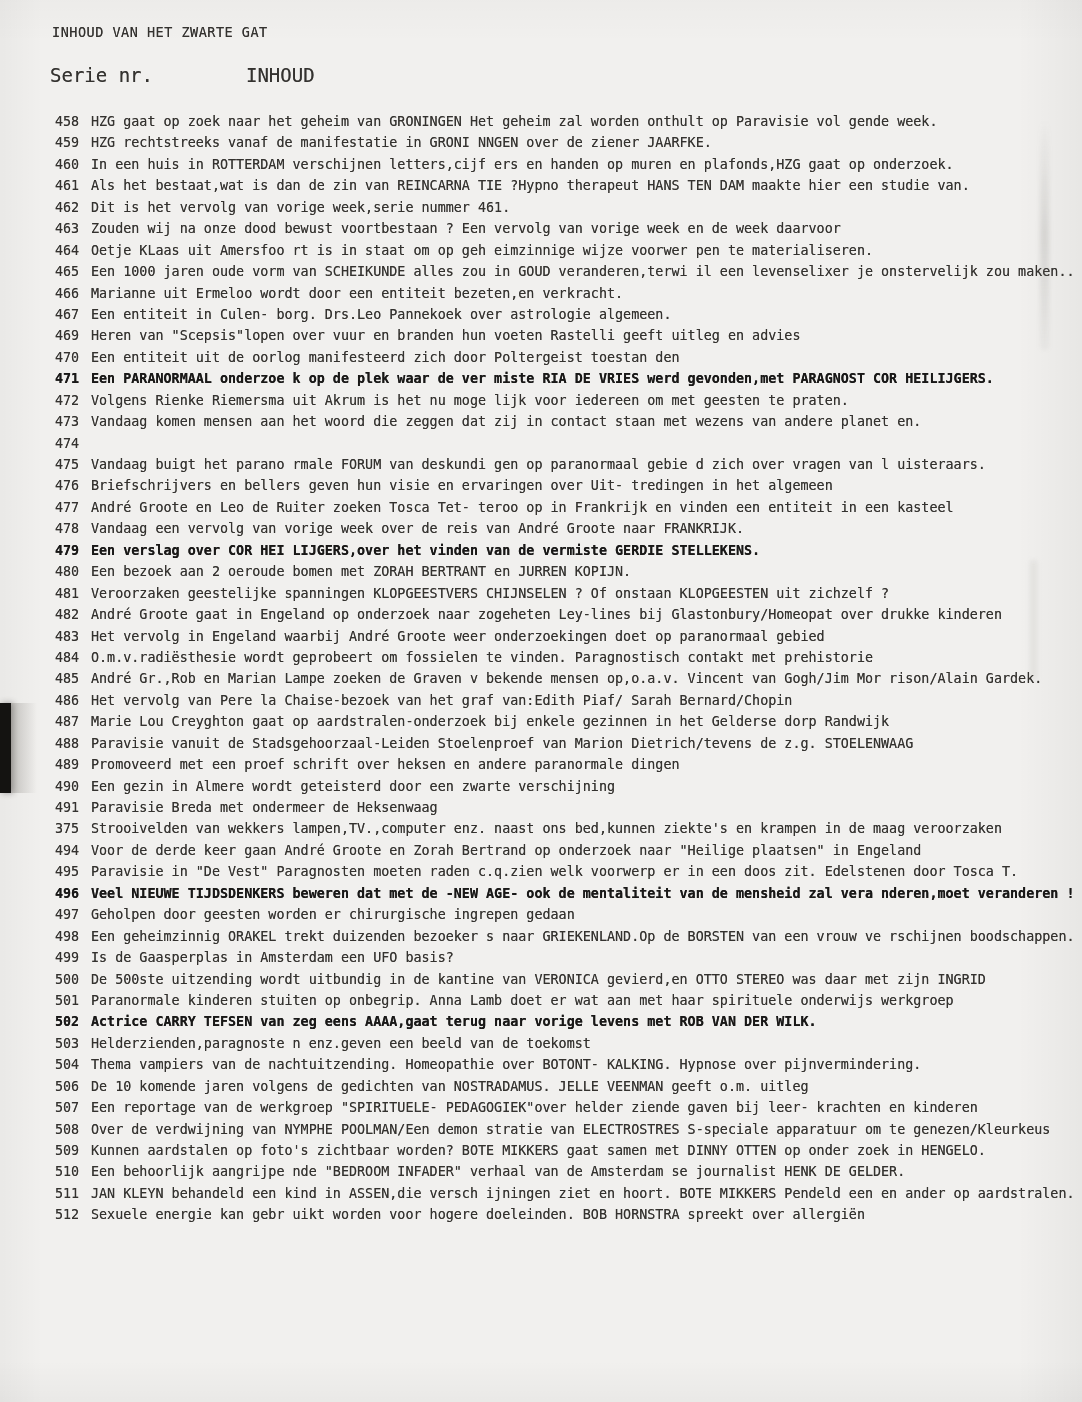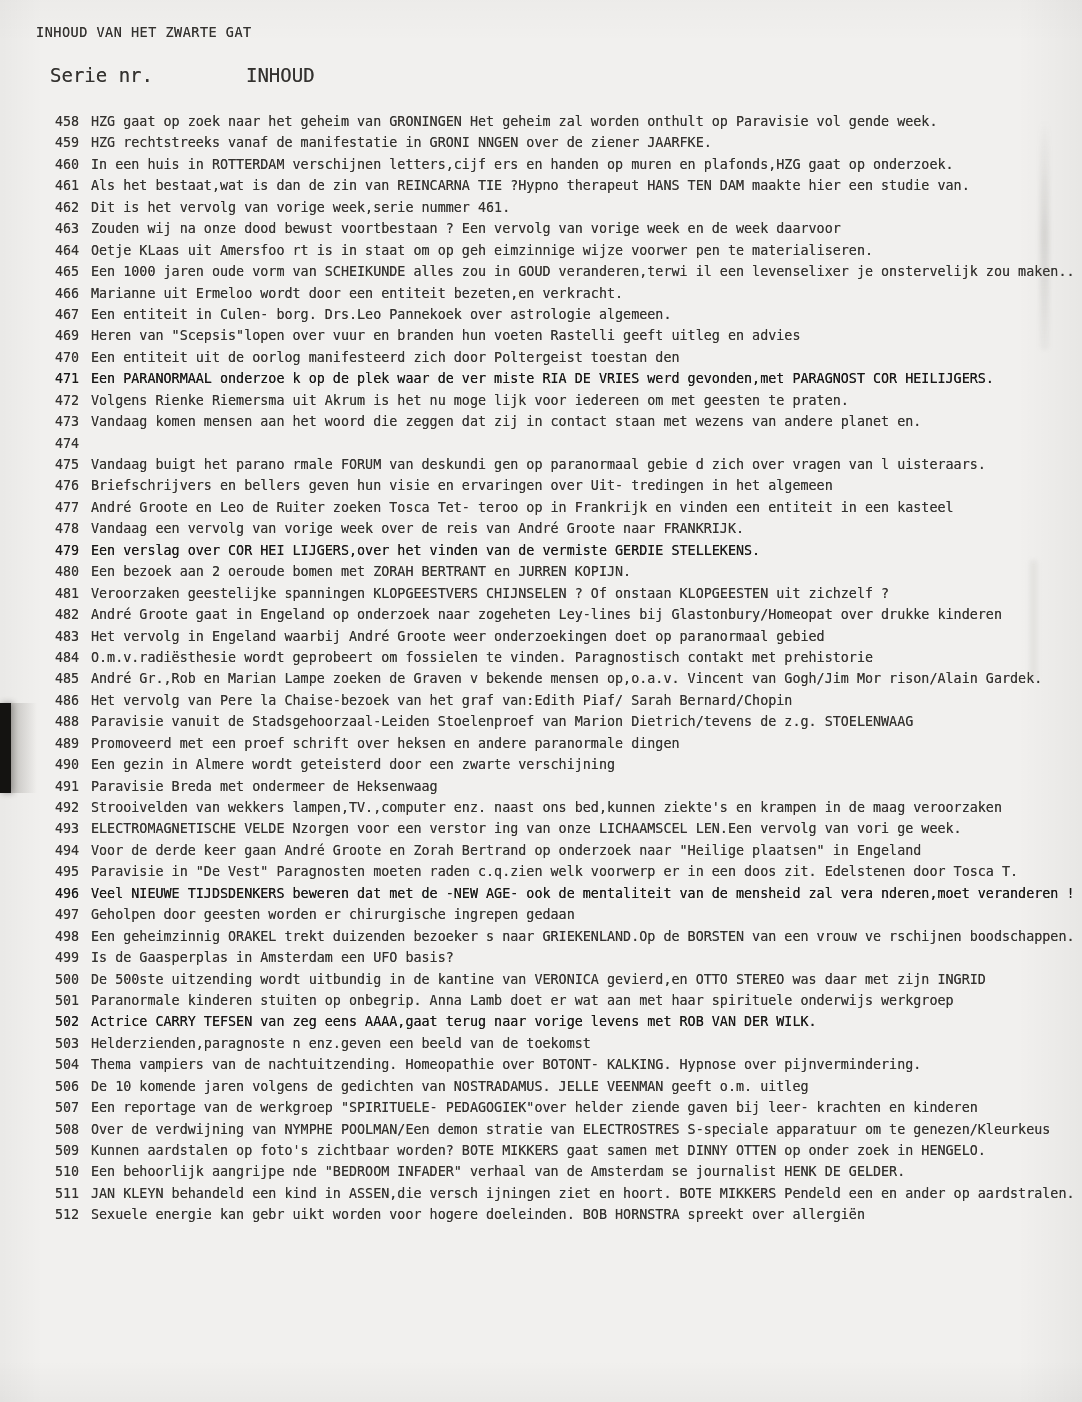--- a/index.html
+++ b/index.html
@@ -24,7 +24,7 @@
     pointer-events:none;
   }
   .doc-title{
-    position:absolute;left:36px;top:24px;
+    position:absolute;left:52px;top:24px;
     font-size:13.5px;letter-spacing:0.5px;
     text-shadow:0 0 0.5px rgba(40,40,40,0.7);
   }

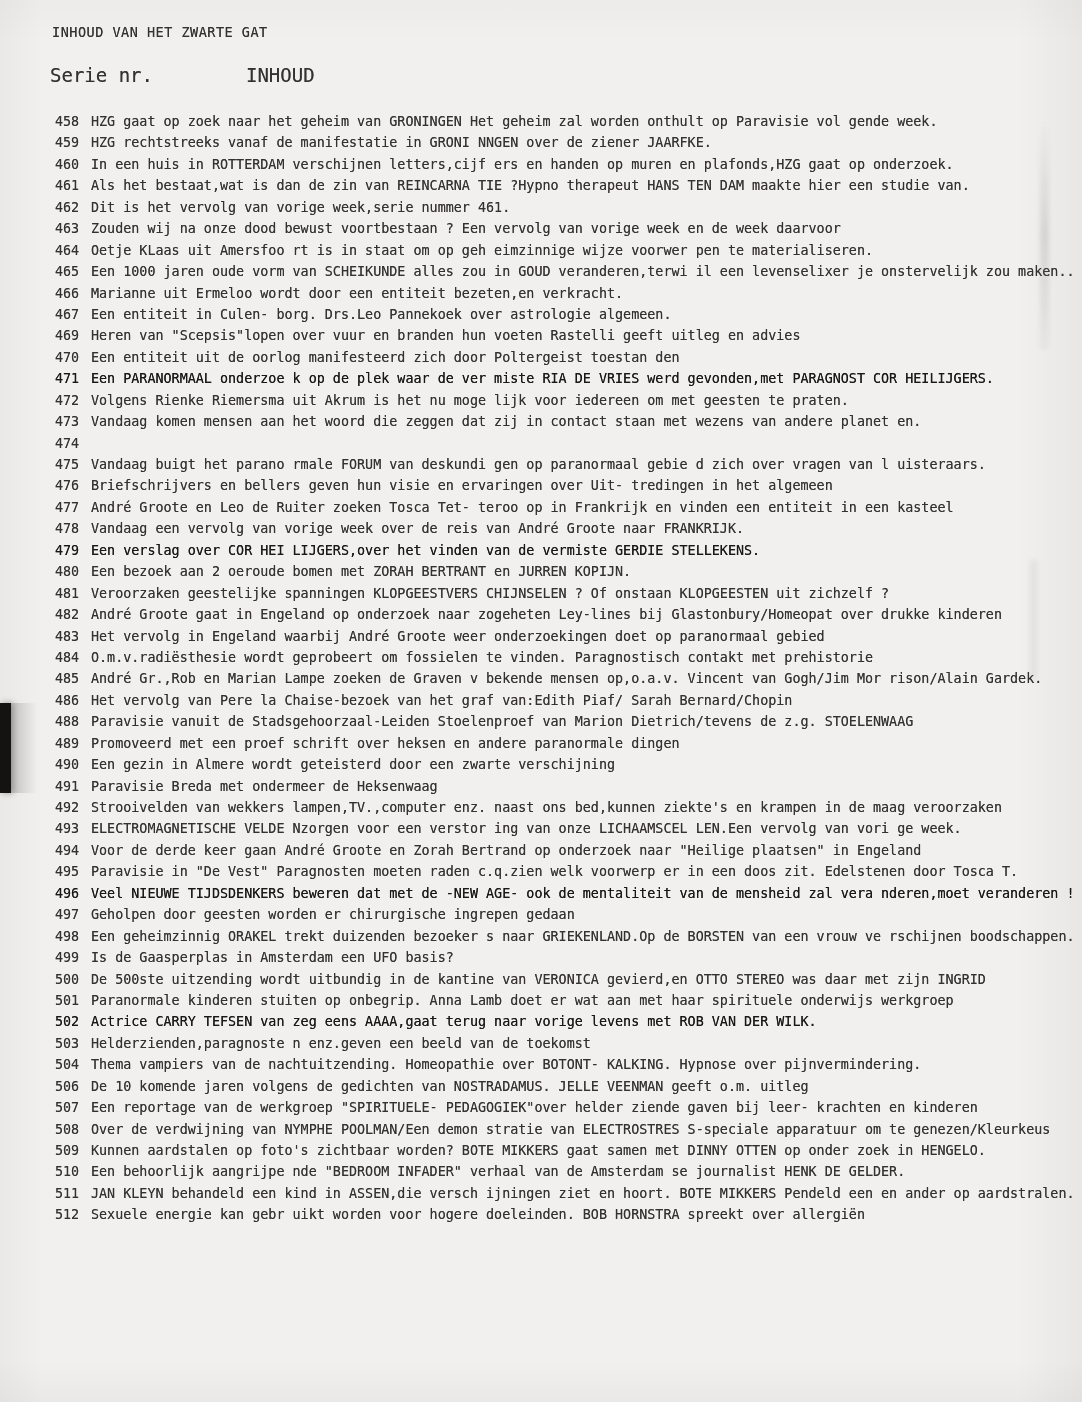--- a/index.html
+++ b/index.html
@@ -48,7 +48,7 @@
   .row .txt{margin-left:5px;}
   .row.dark{
     color:var(--ink-dark);
-    font-weight:normal;
+    font-weight:bold;
     text-shadow:0 0 0.6px rgba(10,10,10,0.8);
   }
   

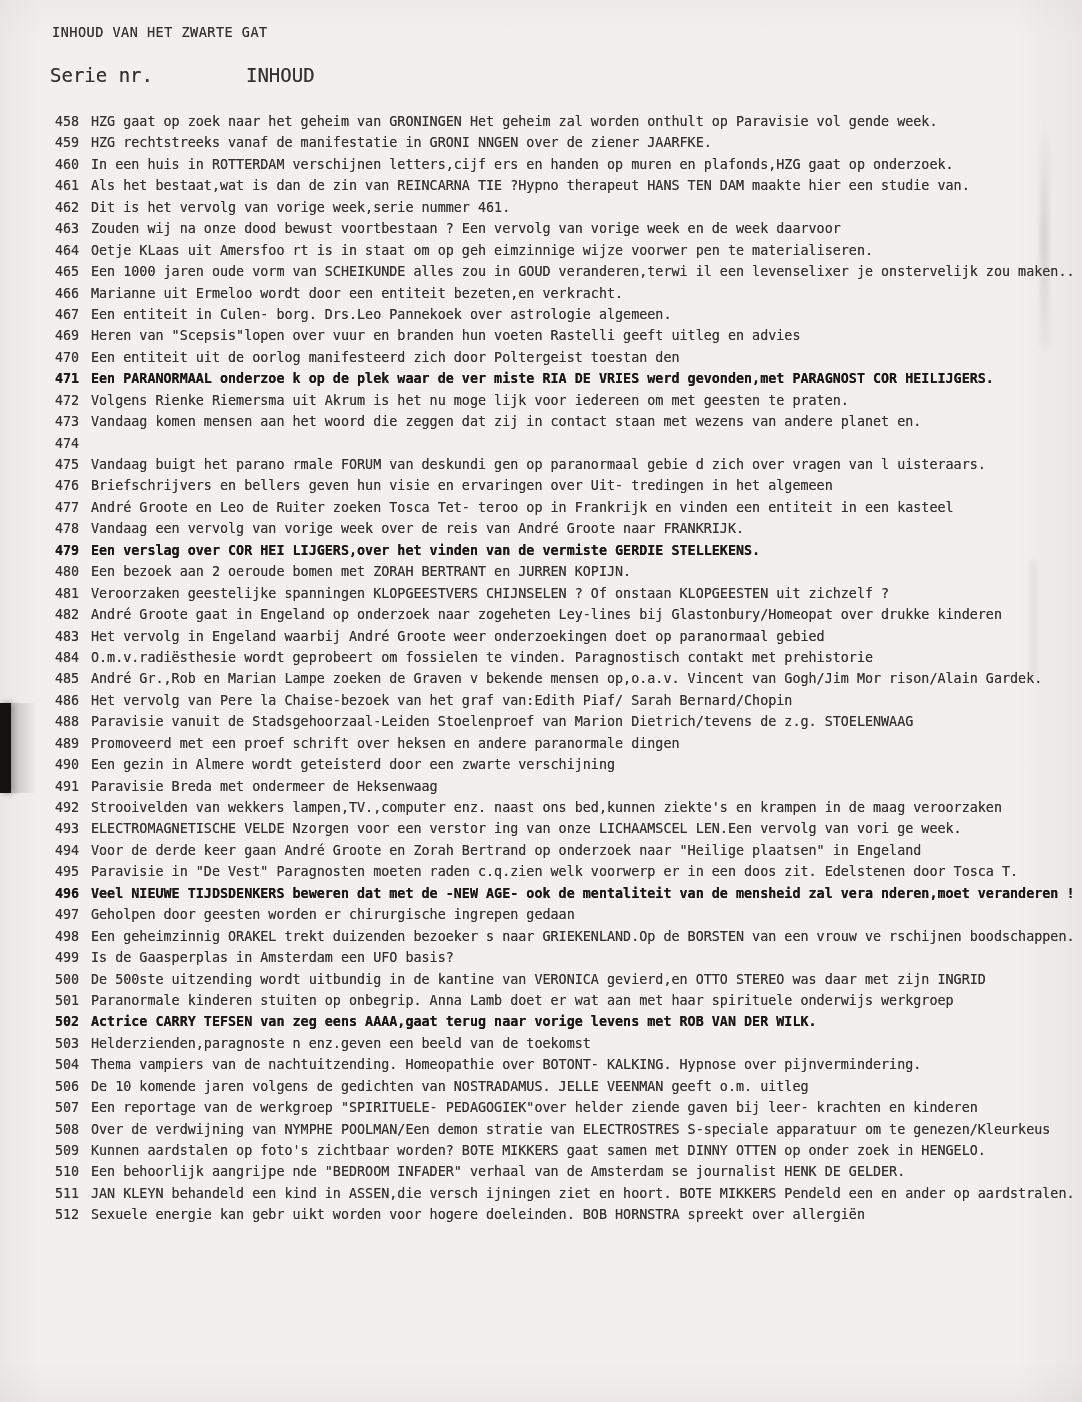--- a/index.html
+++ b/index.html
@@ -201,6 +201,9 @@
       <span class="nr">486</span><span class="txt">Het vervolg van Pere la Chaise-bezoek van het graf van:Edith Piaf/ Sarah Bernard/Chopin</span>
     </div>
 
+    <div class="row">
+      <span class="nr">487</span><span class="txt">Marie Lou Creyghton gaat op aardstralen-onderzoek bij enkele gezinnen in het Gelderse dorp Randwijk</span>
+    </div>
 
     <div class="row">
       <span class="nr">488</span><span class="txt">Paravisie vanuit de Stadsgehoorzaal-Leiden Stoelenproef van Marion Dietrich/tevens de z.g. STOELENWAAG</span>

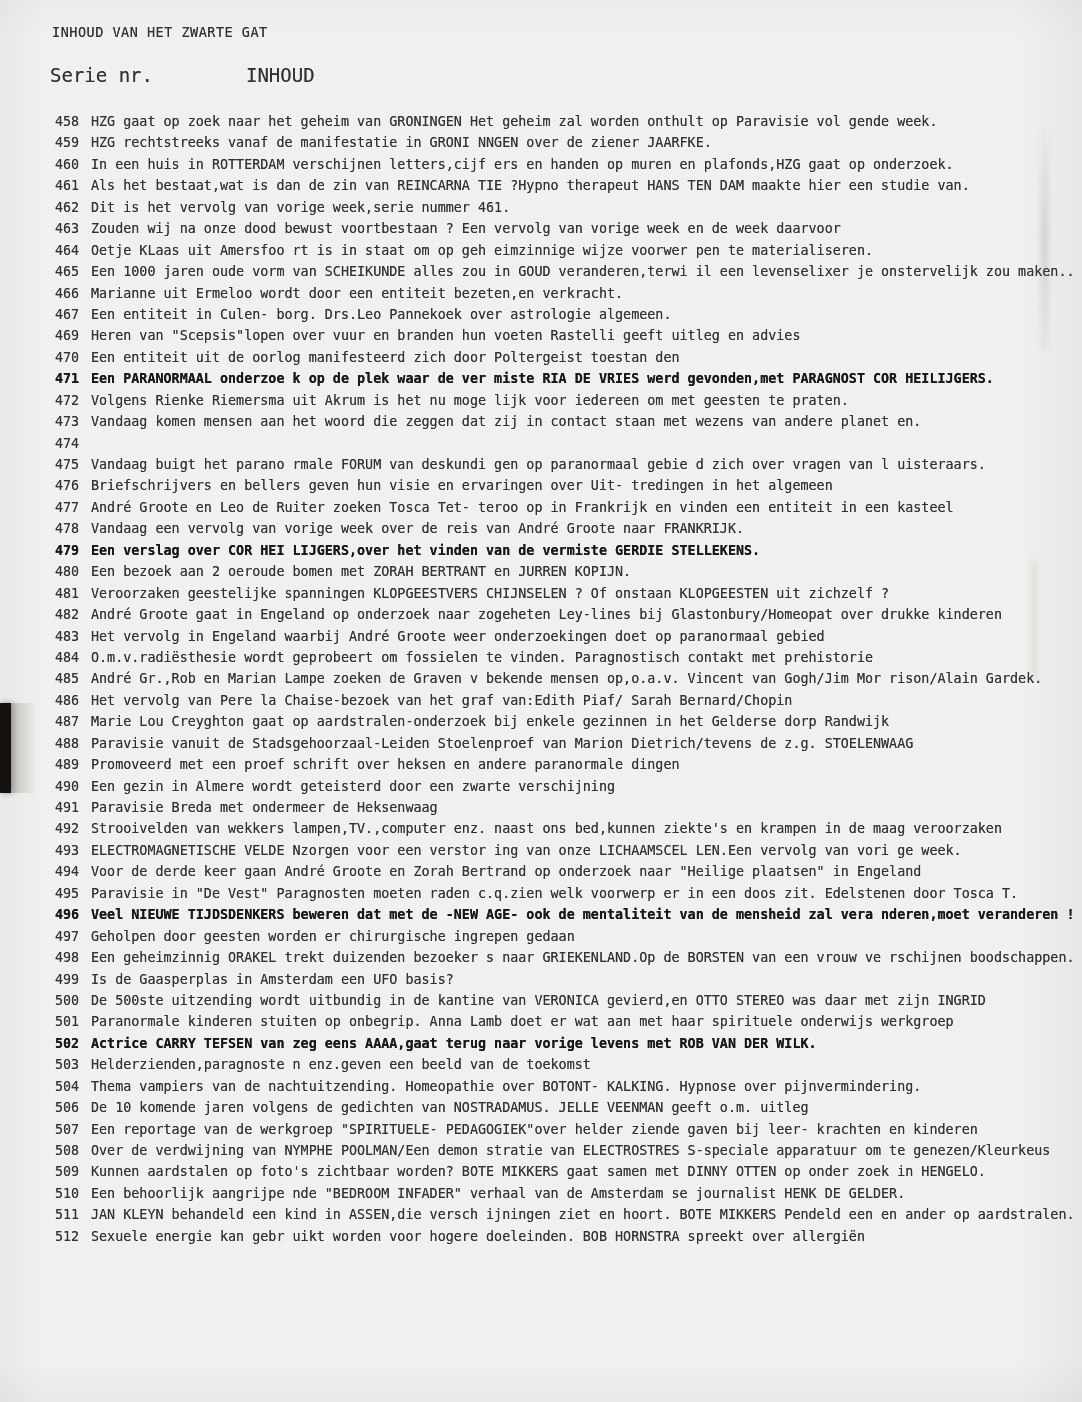--- a/index.html
+++ b/index.html
@@ -222,7 +222,7 @@
     </div>
 
     <div class="row">
-      <span class="nr">492</span><span class="txt">Strooivelden van wekkers lampen,TV.,computer enz. naast ons bed,kunnen ziekte's en krampen in de maag veroorzaken</span>
+      <span class="nr">375</span><span class="txt">Strooivelden van wekkers lampen,TV.,computer enz. naast ons bed,kunnen ziekte's en krampen in de maag veroorzaken</span>
     </div>
 
     <div class="row">

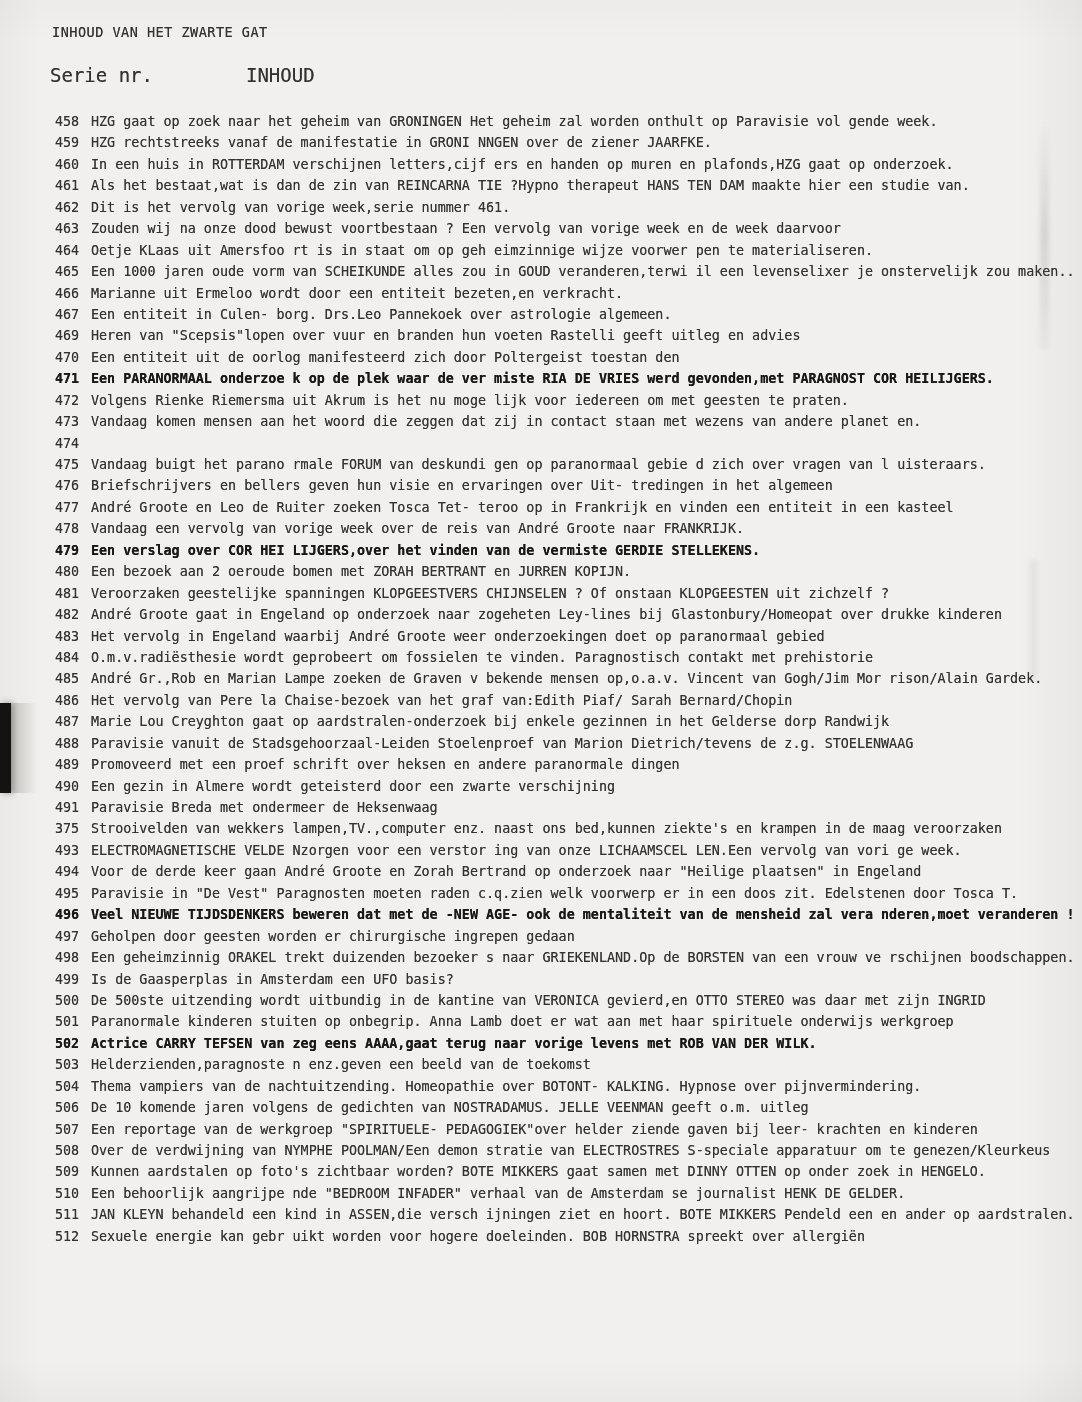--- a/index.html
+++ b/index.html
@@ -225,9 +225,6 @@
       <span class="nr">375</span><span class="txt">Strooivelden van wekkers lampen,TV.,computer enz. naast ons bed,kunnen ziekte's en krampen in de maag veroorzaken</span>
     </div>
 
-    <div class="row">
-      <span class="nr">493</span><span class="txt">ELECTROMAGNETISCHE VELDE Nzorgen voor een verstor ing van onze LICHAAMSCEL LEN.Een vervolg van vori ge week.</span>
-    </div>
 
     <div class="row">
       <span class="nr">494</span><span class="txt">Voor de derde keer gaan André Groote en Zorah Bertrand op onderzoek naar "Heilige plaatsen" in Engeland</span>

